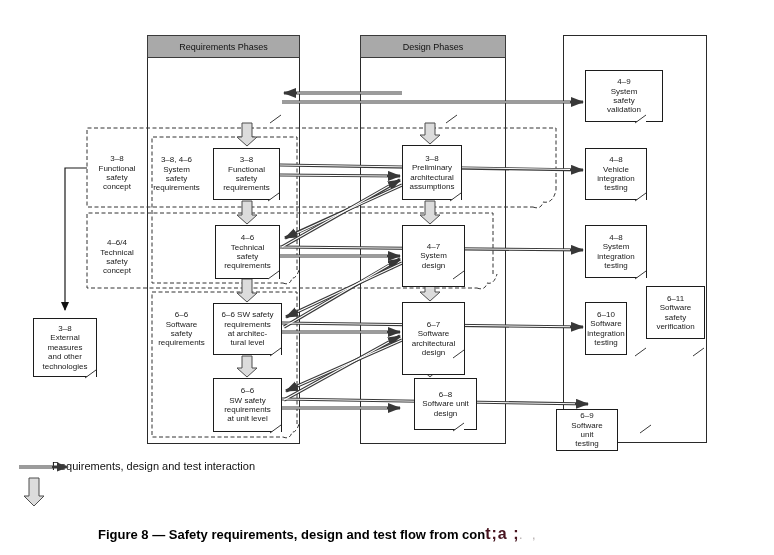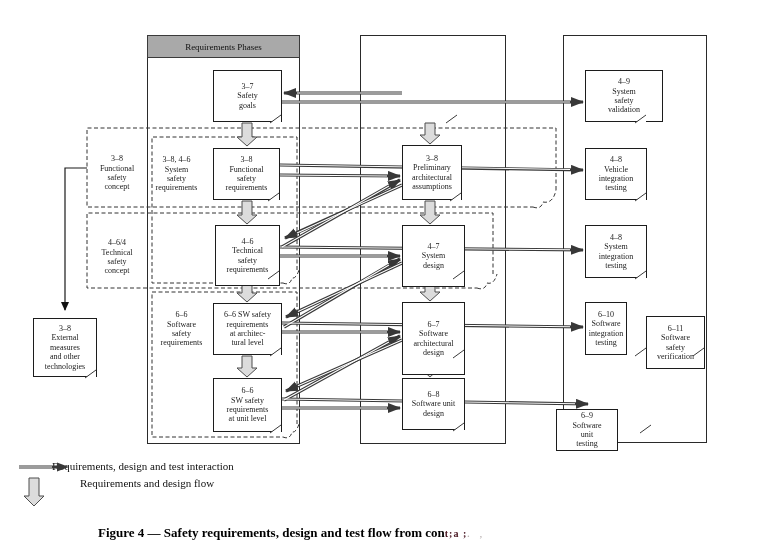--- a/index.html
+++ b/index.html
@@ -5,7 +5,7 @@
   html,body{margin:0;padding:0;background:#ffffff;}
   .stage{
     position:relative;width:774px;height:555px;background:#ffffff;
-    font-family:Liberation Serif, serif;overflow:hidden;border-radius:24px;
+    font-family:Liberation Sans, sans-serif;overflow:hidden;border-radius:24px;
   }
   .stage svg{position:absolute;left:0;top:0;}
   .layer{pointer-events:none;}

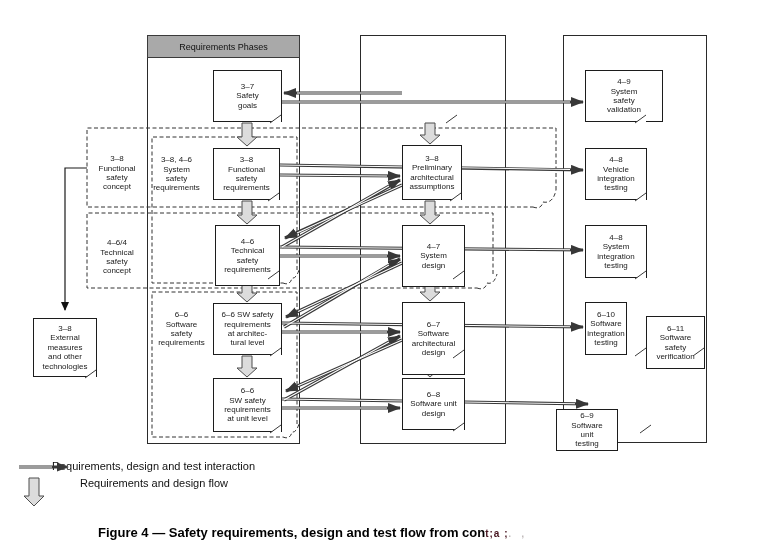--- a/index.html
+++ b/index.html
@@ -123,6 +123,7 @@
   </svg>
 
   <div class="col-header" style="left:147px;top:35px;width:153px;height:23px;">Requirements Phases</div>
+  <div class="col-header" style="left:360px;top:35px;width:146px;height:23px;">Design Phases</div>
 
   <div class="doc-box" style="left:213px;top:70px;width:69px;height:52px;">3–7
 Safety

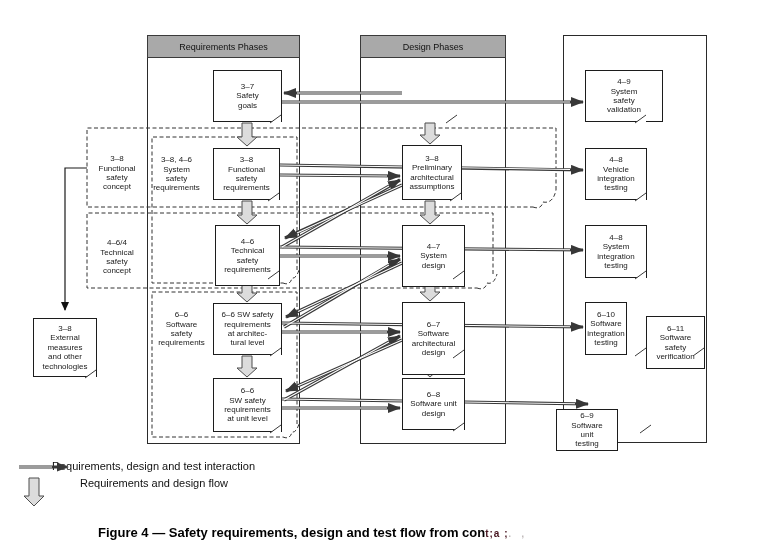--- a/index.html
+++ b/index.html
@@ -125,9 +125,6 @@
   <div class="col-header" style="left:147px;top:35px;width:153px;height:23px;">Requirements Phases</div>
   <div class="col-header" style="left:360px;top:35px;width:146px;height:23px;">Design Phases</div>
 
-  <div class="doc-box" style="left:213px;top:70px;width:69px;height:52px;">3–7
-Safety
-goals</div>
   <div class="doc-box" style="left:213px;top:148px;width:67px;height:52px;">3–8
 Functional
 safety

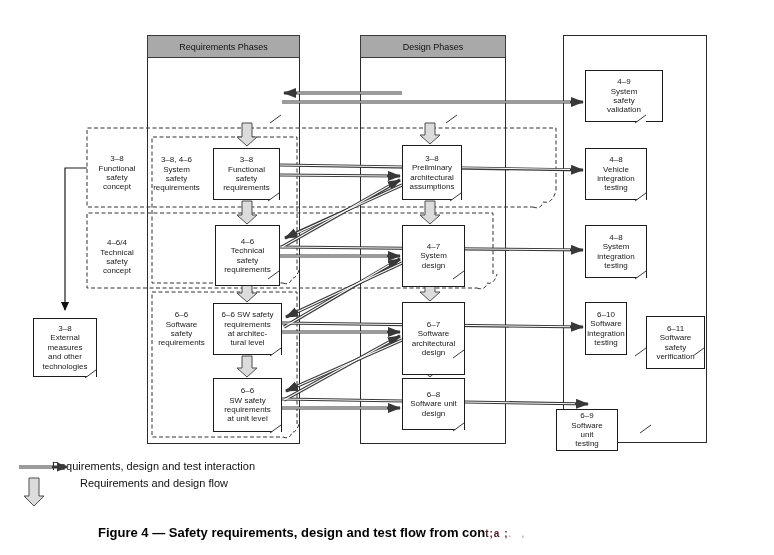--- a/index.html
+++ b/index.html
@@ -129,7 +129,7 @@
 Functional
 safety
 requirements</div>
-  <div class="doc-box" style="left:215px;top:225px;width:65px;height:61px;">4–6
+  <div class="doc-box" style="left:215px;top:225px;width:65px;height:54px;">4–6
 Technical
 safety
 requirements</div>

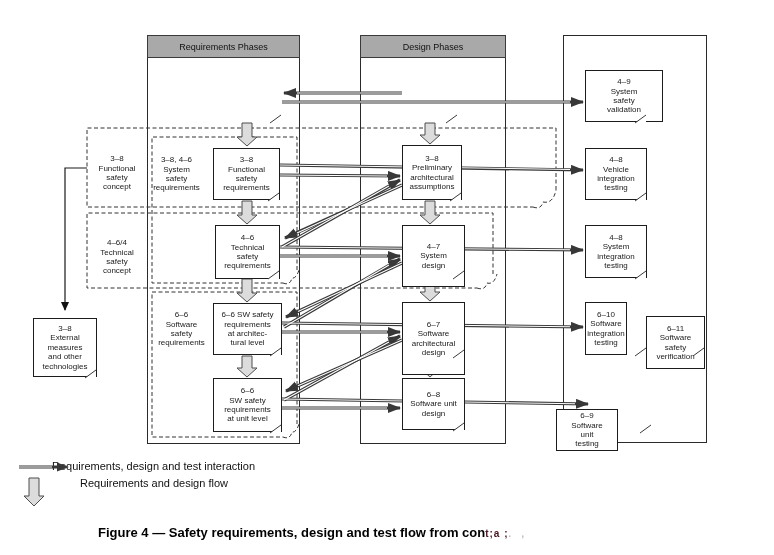--- a/index.html
+++ b/index.html
@@ -178,7 +178,7 @@
 Software
 integration
 testing</div>
-  <div class="doc-box" style="left:646px;top:316px;width:59px;height:53px;">6–11
+  <div class="doc-box" style="left:646px;top:286px;width:59px;height:53px;">6–11
 Software
 safety
 verification</div>

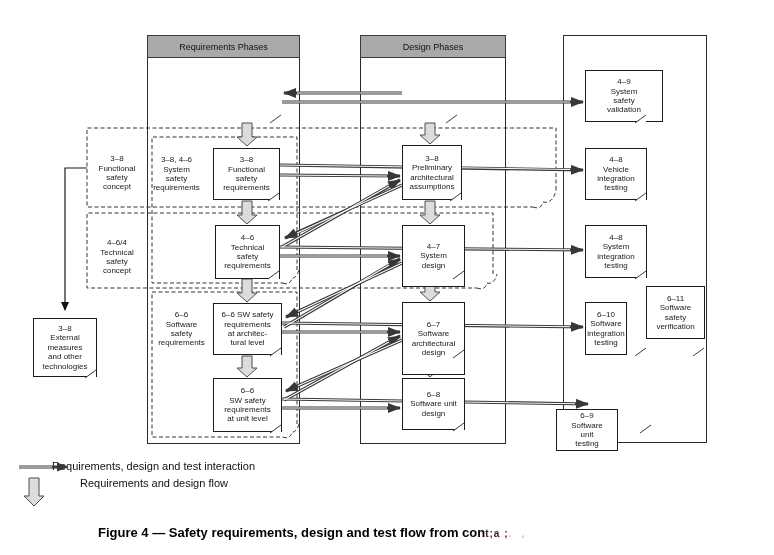--- a/index.html
+++ b/index.html
@@ -158,7 +158,7 @@
 Software
 architectural
 design</div>
-  <div class="doc-box" style="left:402px;top:378px;width:63px;height:52px;">6–8
+  <div class="doc-box" style="left:414px;top:378px;width:63px;height:52px;">6–8
 Software unit
 design</div>
 

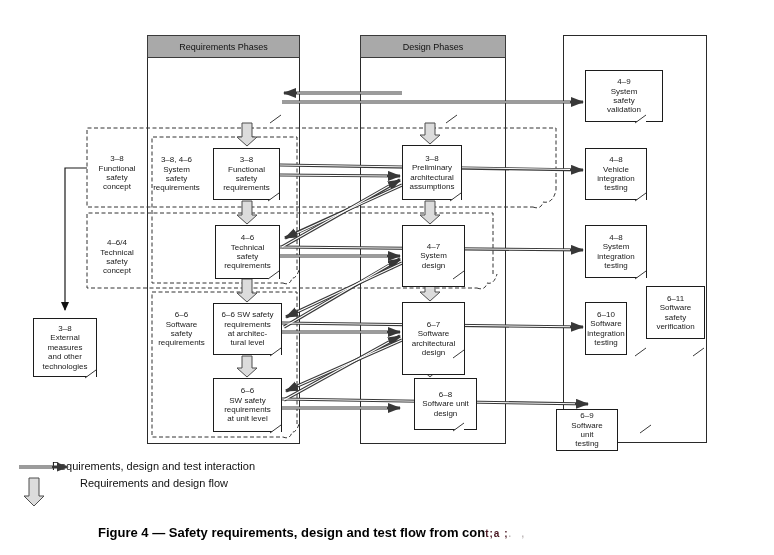--- a/index.html
+++ b/index.html
@@ -259,7 +259,6 @@
     <svg width="24" height="30" viewBox="0 0 24 30">
       <polygon points="7,1 17,1 17,19 22,19 12,29 2,19 7,19" fill="#dcdcdc" stroke="#4d4d4d" stroke-width="1"></polygon>
     </svg>
-    <span class="legend-text" style="margin-left:58px;">Requirements and design flow</span>
   </div>
 
   <div class="caption"><span>Figure 4 — Safety requirements, design and test flow from con</span><span class="garbled">t;a ;</span><span class="garbled2">. ,</span></div>

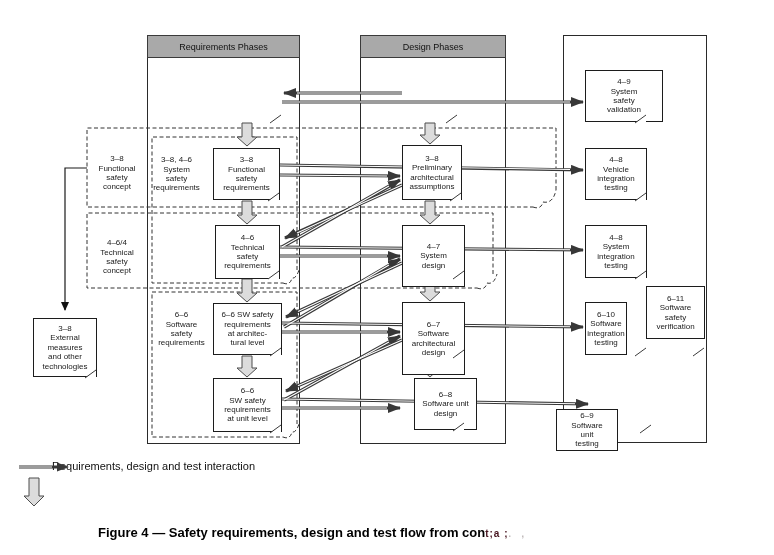--- a/index.html
+++ b/index.html
@@ -261,7 +261,7 @@
     </svg>
   </div>
 
-  <div class="caption"><span>Figure 4 — Safety requirements, design and test flow from con</span><span class="garbled">t;a ;</span><span class="garbled2">. ,</span></div>
+  <div class="caption"><span>Figure 8 — Safety requirements, design and test flow from con</span><span class="garbled">t;a ;</span><span class="garbled2">. ,</span></div>
 
 </div>
 

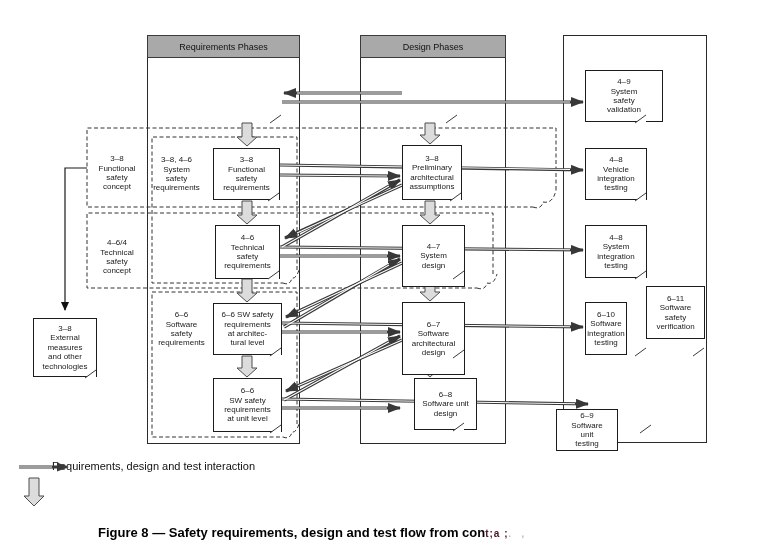--- a/index.html
+++ b/index.html
@@ -30,7 +30,7 @@
     white-space:nowrap;
   }
   .caption .garbled{
-    color:#47141f;font-size:10px;letter-spacing:1px;filter:blur(0.4px);font-weight:bold;
+    color:#47141f;font-size:16px;letter-spacing:1px;filter:blur(0.4px);font-weight:bold;
   }
   .caption .garbled2{color:#b9b2b2;font-size:9px;letter-spacing:4px;filter:blur(0.5px);}
 </style>

